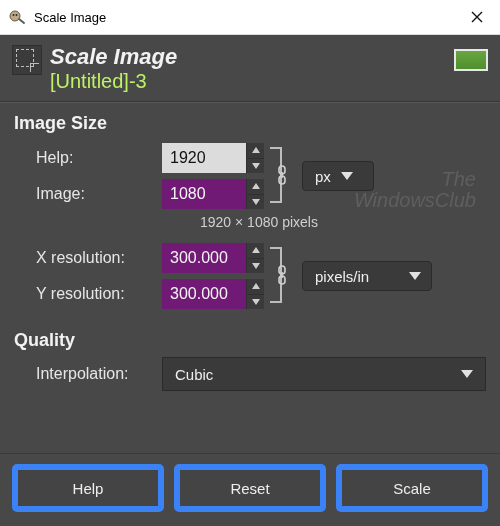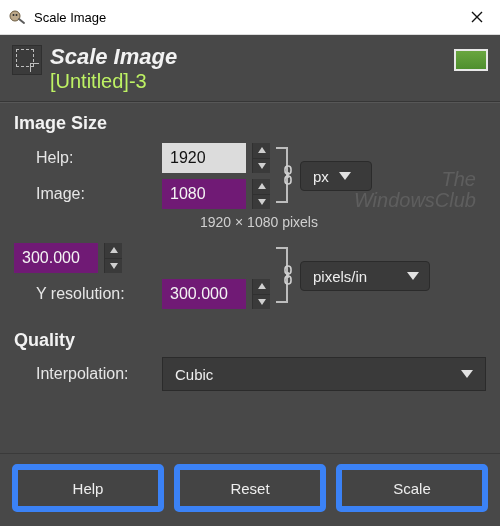--- a/index.html
+++ b/index.html
@@ -127,7 +127,6 @@
     display: flex;
     align-items: stretch;
     height: 30px;
-    gap: 6px;
   }
   .spin .val {
     width: 84px;

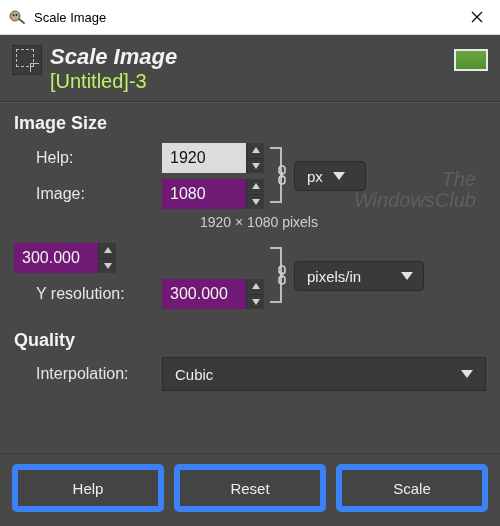--- a/index.html
+++ b/index.html
@@ -185,7 +185,7 @@
   .chain-link svg { width: 12px; height: 20px; }
 
   .unit-dd {
-    margin-left: 0;
+    margin-left: 8px;
     height: 30px;
     min-width: 72px;
     background: #3a3a3a;

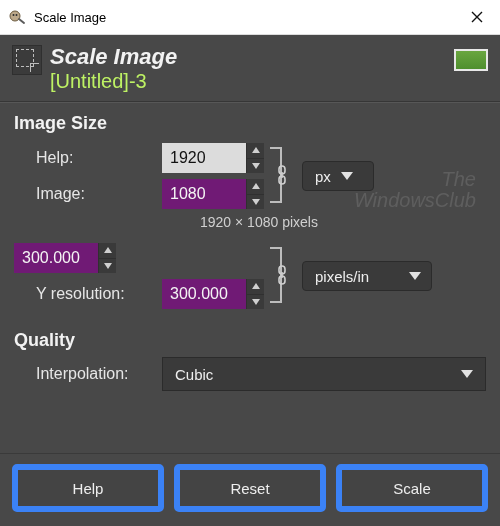--- a/index.html
+++ b/index.html
@@ -371,6 +371,7 @@
       <div class="pair">
         <div class="pair-rows">
           <div class="row">
+            <div class="lbl">X resolution:</div>
             <div class="spin">
               <input class="val" value="300.000" style="">
               <div class="btns">

